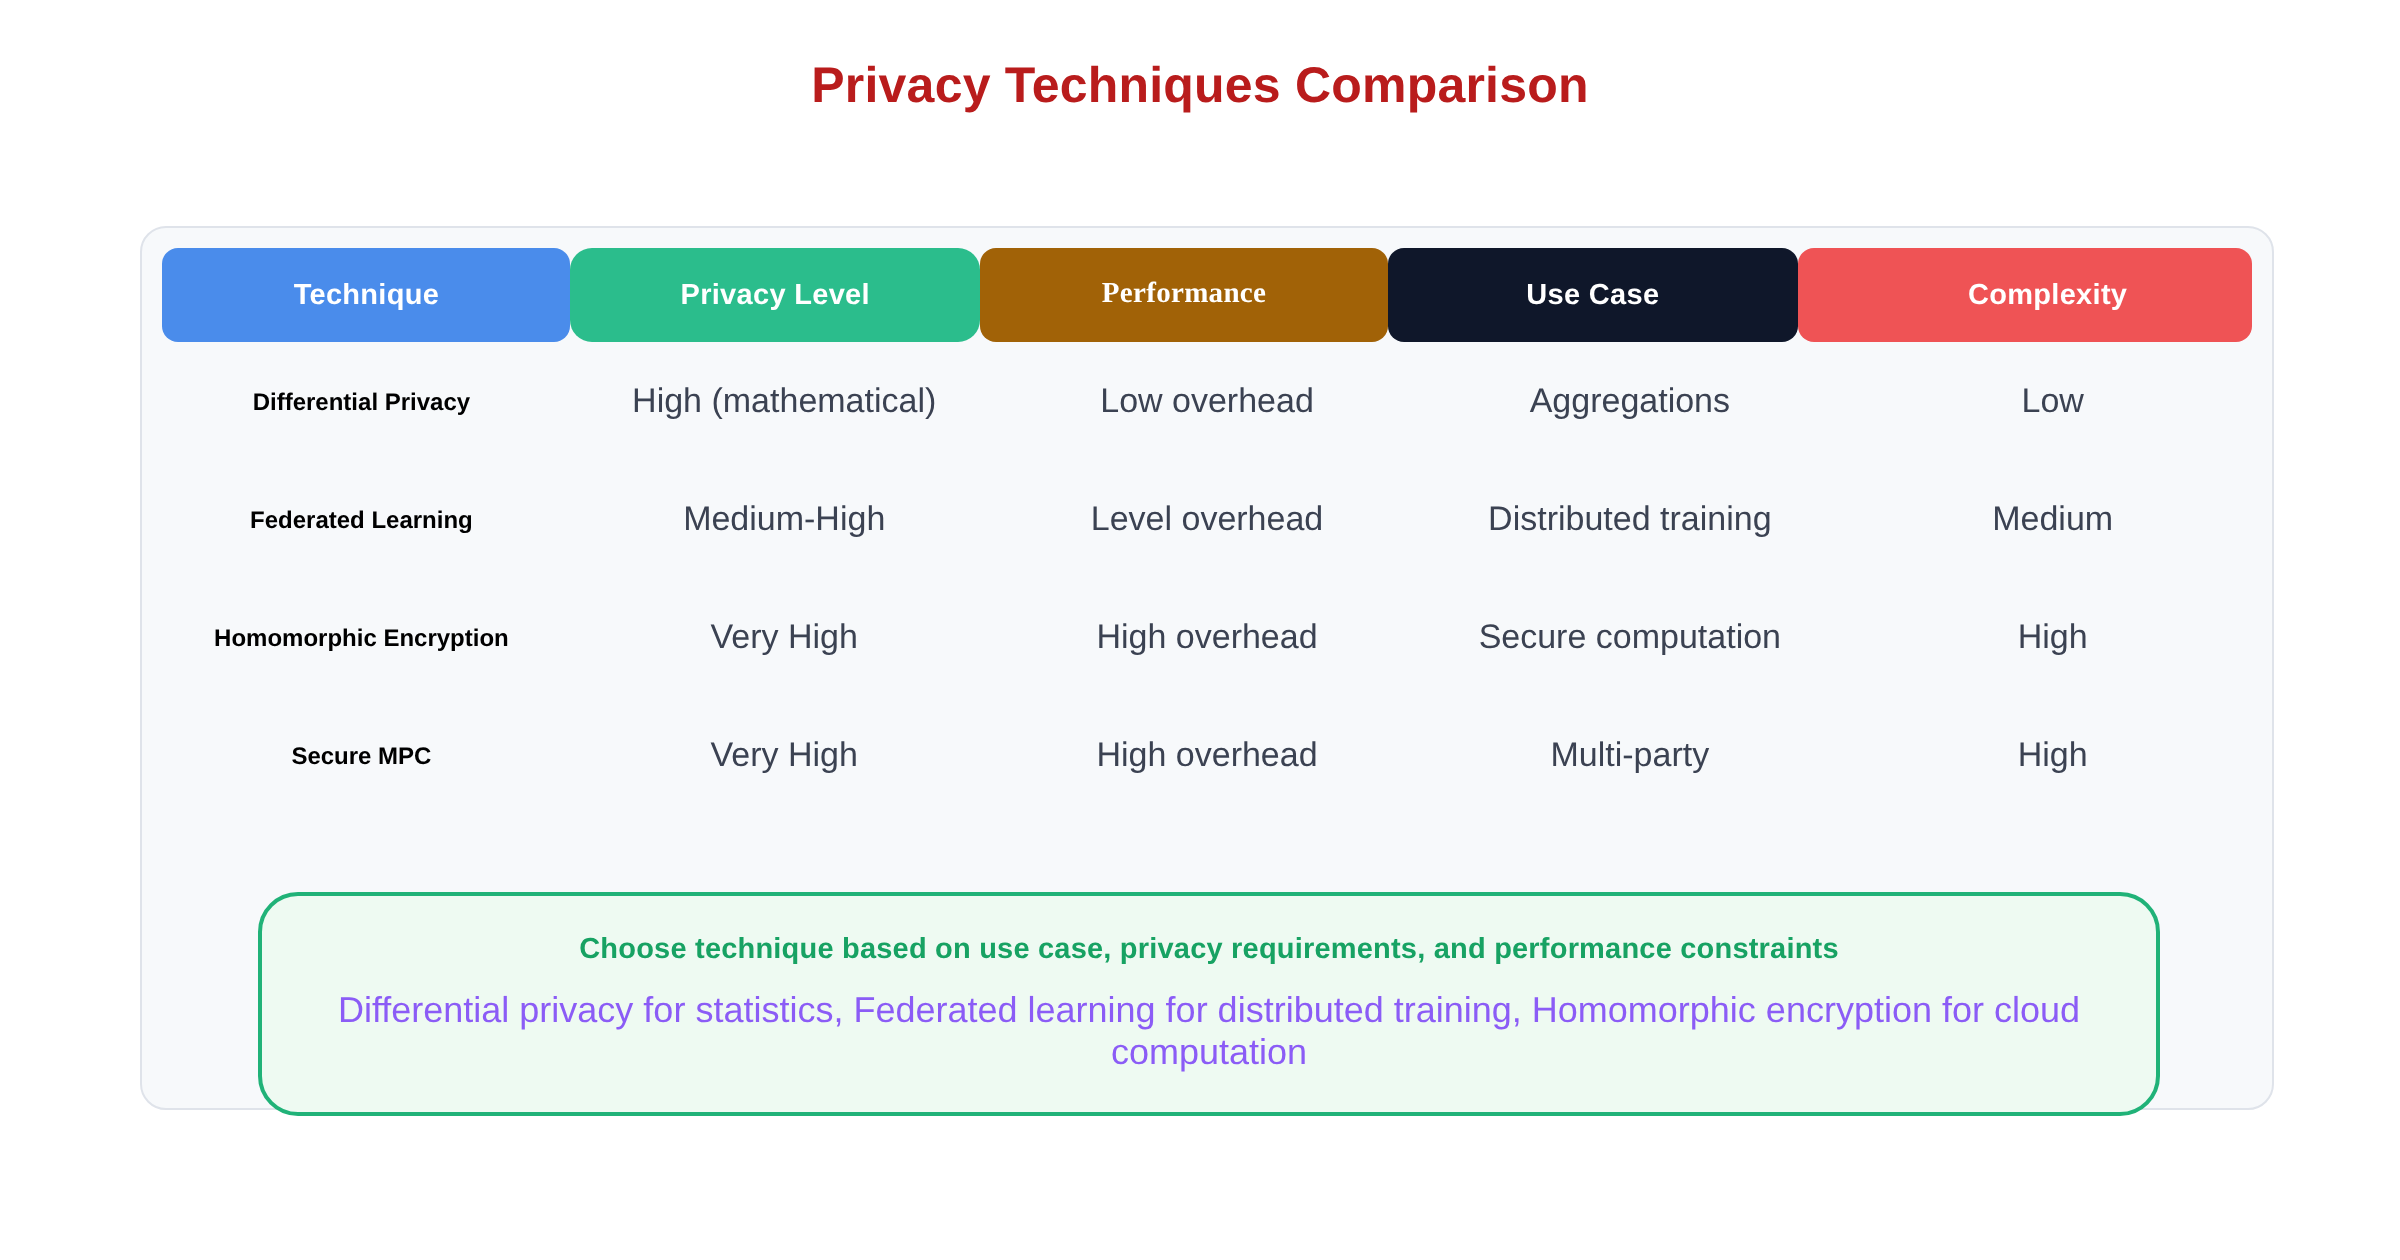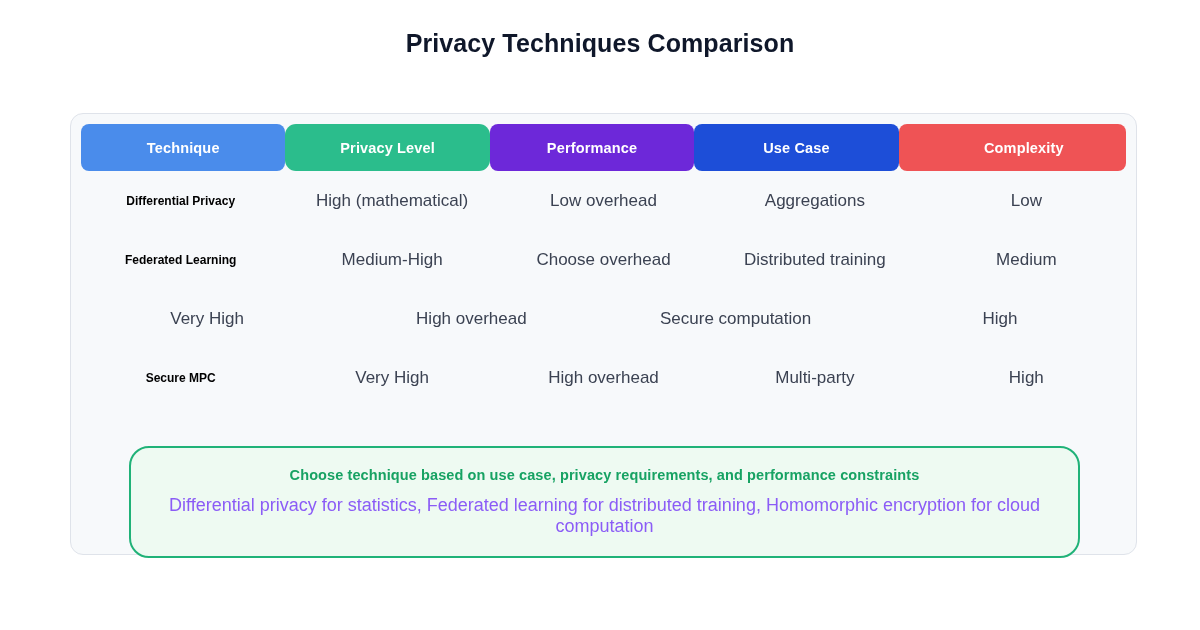--- a/index.html
+++ b/index.html
@@ -25,7 +25,7 @@
     text-align: center;
     font-size: 25px;
     font-weight: bold;
-    color: #0f172a;
+    color: #b91c1c;
     letter-spacing: 0.1px;
     margin: 0;
     padding-top: 29px;

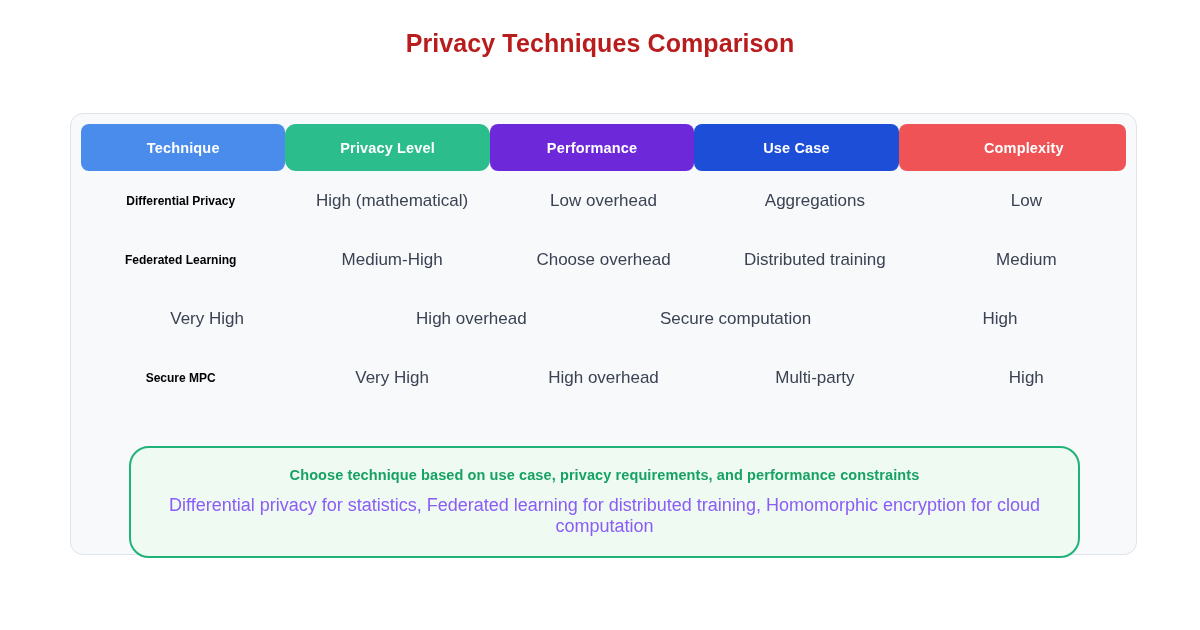--- a/index.html
+++ b/index.html
@@ -126,7 +126,7 @@
         <div class="head-cell" style="background: rgb(43, 189, 140); border-radius: 11px;">
           <span>Privacy Level</span>
         </div>
-        <div class="head-cell" style="background: #6d28d9;">
+        <div class="head-cell" style="background: #a16207; font-family: Liberation Serif, serif;">
           <span>Performance</span>
         </div>
         <div class="head-cell" style="background: #1d4ed8;">

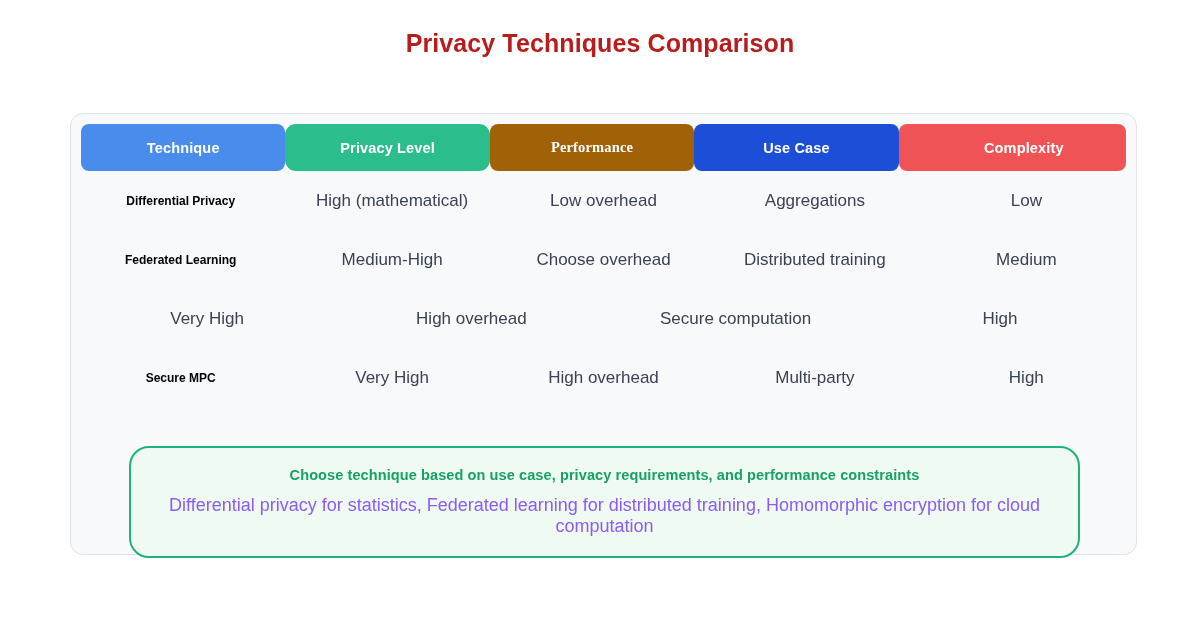--- a/index.html
+++ b/index.html
@@ -129,7 +129,7 @@
         <div class="head-cell" style="background: #a16207; font-family: Liberation Serif, serif;">
           <span>Performance</span>
         </div>
-        <div class="head-cell" style="background: #1d4ed8;">
+        <div class="head-cell" style="background: #0f172a;">
           <span>Use Case</span>
         </div>
         <div class="head-cell" style="background: rgb(239, 83, 85); padding-left: 23px;">

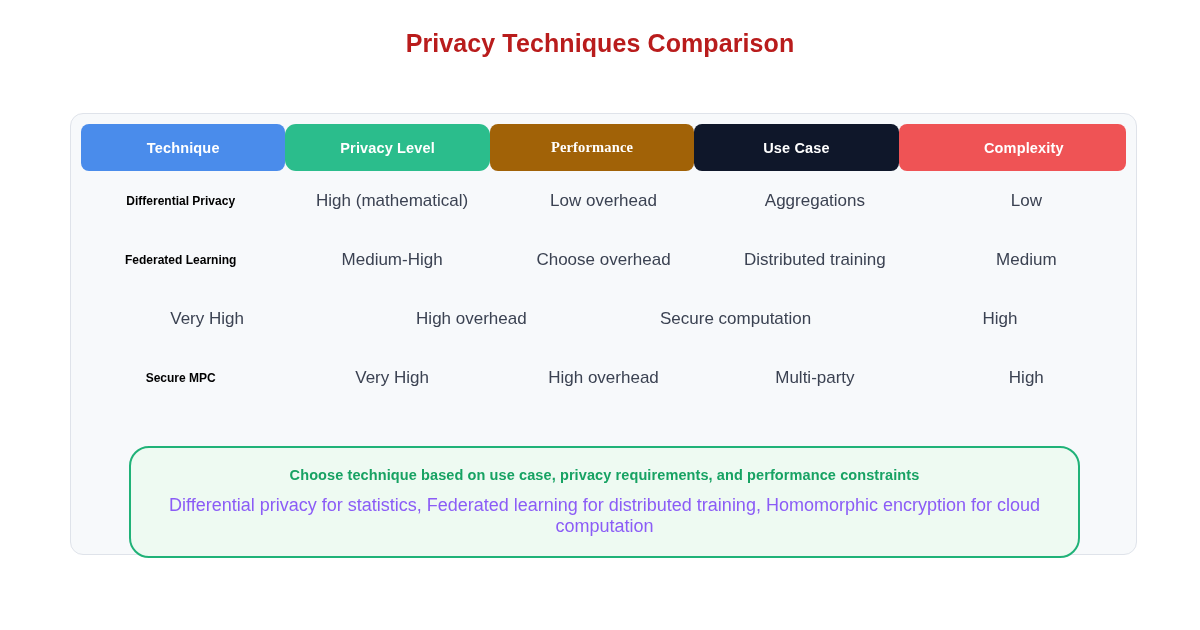--- a/index.html
+++ b/index.html
@@ -151,7 +151,7 @@
       <div class="data-row">
         <div class="cell first">Federated Learning</div>
         <div class="cell">Medium-High</div>
-        <div class="cell">Choose overhead</div>
+        <div class="cell">Level overhead</div>
         <div class="cell">Distributed training</div>
         <div class="cell">Medium</div>
       </div>

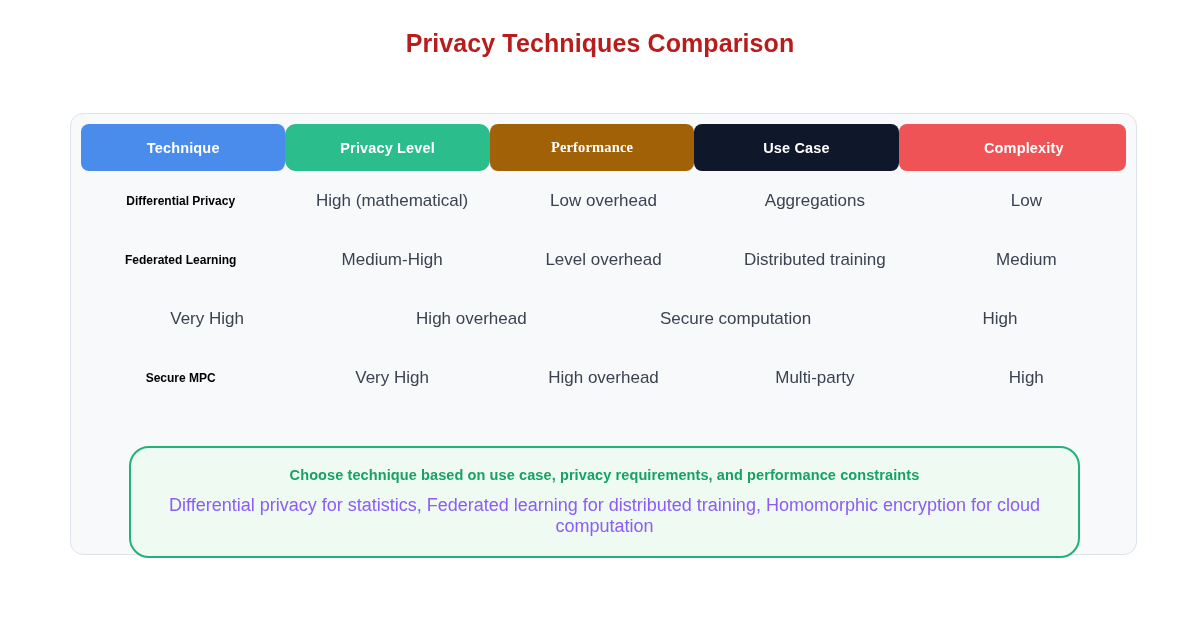--- a/index.html
+++ b/index.html
@@ -157,6 +157,7 @@
       </div>
 
       <div class="data-row">
+        <div class="cell first">Homomorphic Encryption</div>
         <div class="cell">Very High</div>
         <div class="cell">High overhead</div>
         <div class="cell">Secure computation</div>

